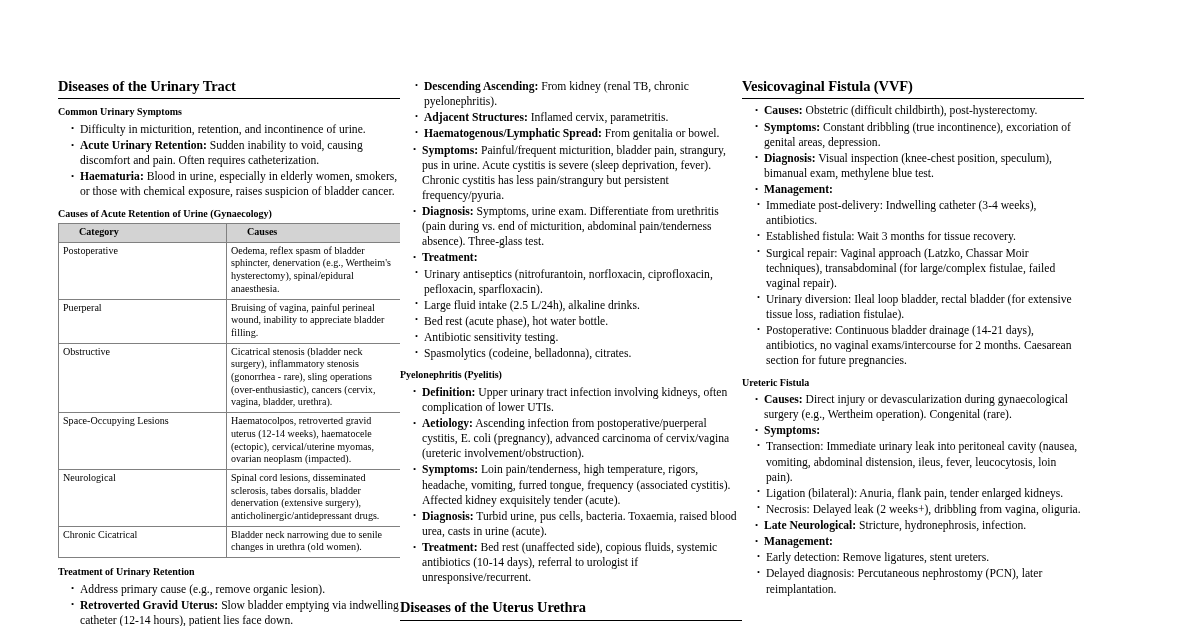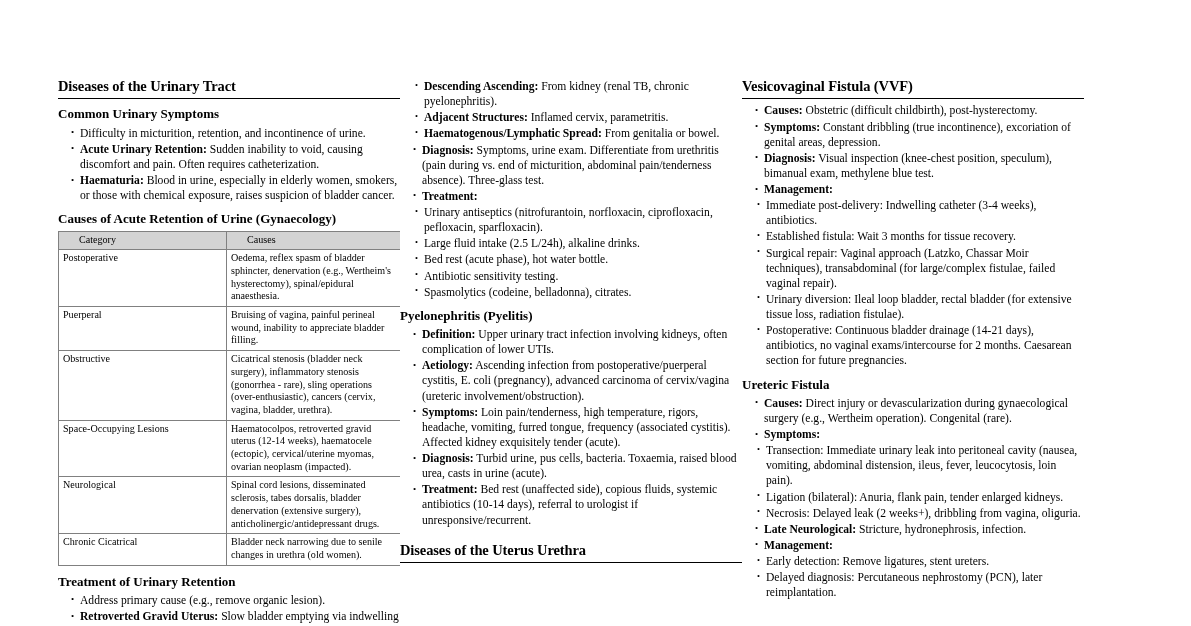--- a/index.html
+++ b/index.html
@@ -44,7 +44,7 @@
   }
   h1.sec.spaced { margin-top: 14px; }
   h2.sub {
-    font-size: 13px;
+    font-size: 10px;
     font-weight: bold;
     margin: 8px 0 3px 0;
     line-height: 1.25;

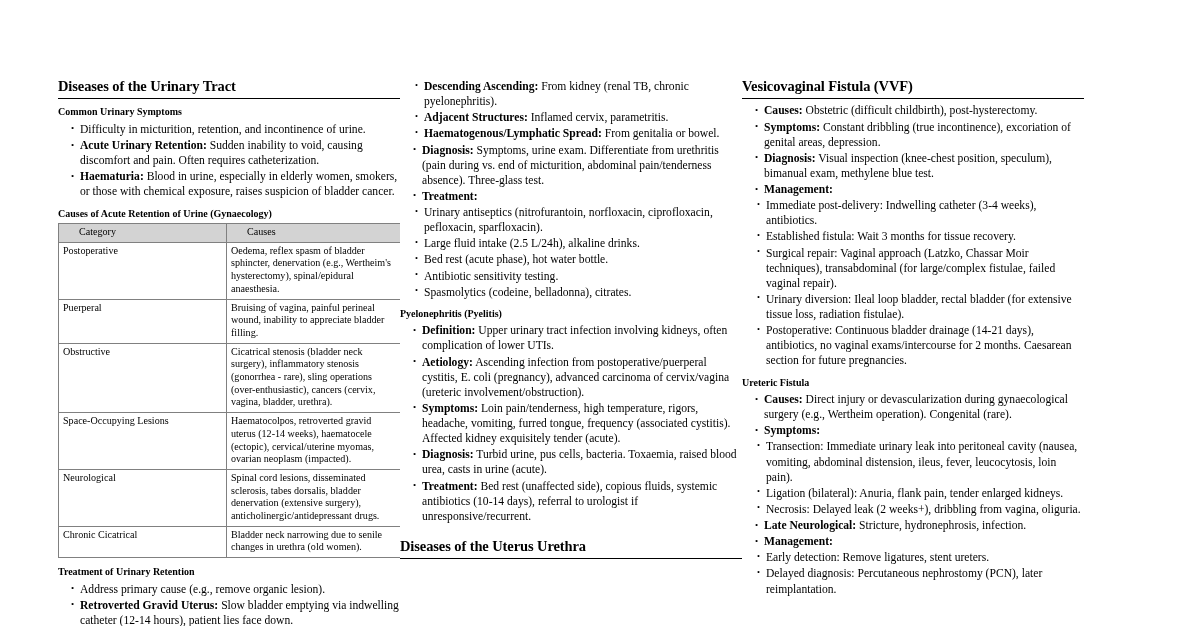--- a/index.html
+++ b/index.html
@@ -165,6 +165,7 @@
           <li><b>Haematogenous/Lymphatic Spread:</b> From genitalia or bowel.</li>
         </ul>
       <ul id="c2-main">
+          <li><b>Symptoms:</b> Painful/frequent micturition, bladder pain, strangury, pus in urine. Acute cystitis is severe (sleep deprivation, fever). Chronic cystitis has less pain/strangury but persistent frequency/pyuria.</li>
           <li><b>Diagnosis:</b> Symptoms, urine exam. Differentiate from urethritis (pain during vs. end of micturition, abdominal pain/tenderness absence). Three-glass test.</li>
           <li><b>Treatment:</b></li>
         </ul>

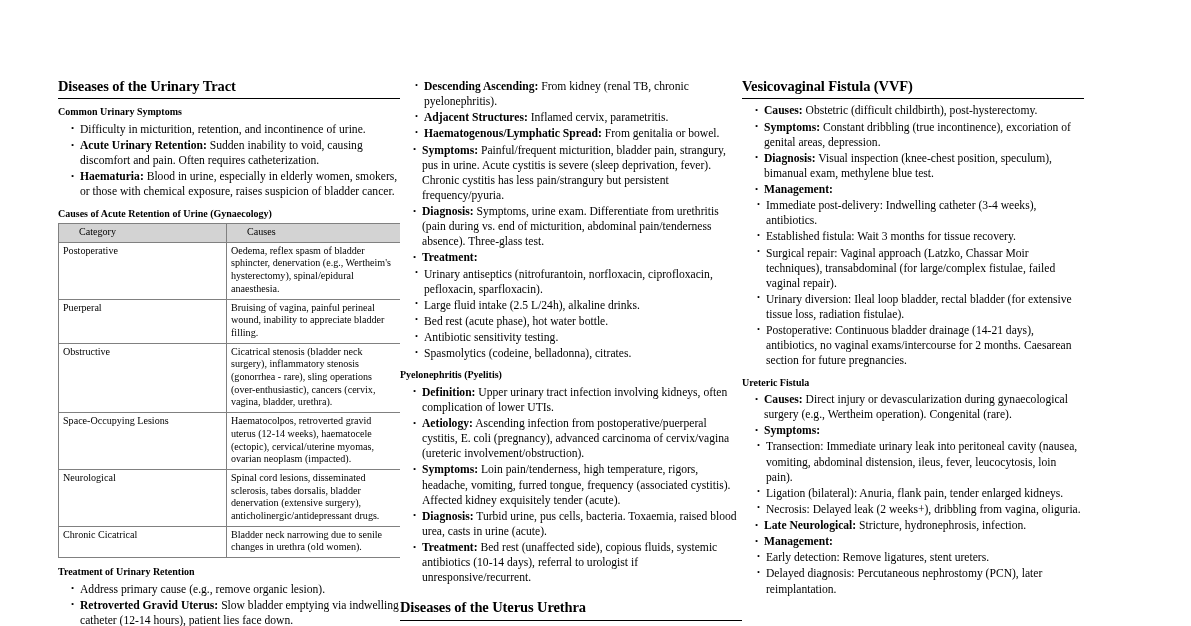--- a/index.html
+++ b/index.html
@@ -92,7 +92,7 @@
   }
   table.causes th {
     background: #d3d3d3;
-    font-weight: normal;
+    font-weight: bold;
     padding-left: 20px;
   }
   table.causes col.c1 { width: 168px; }

